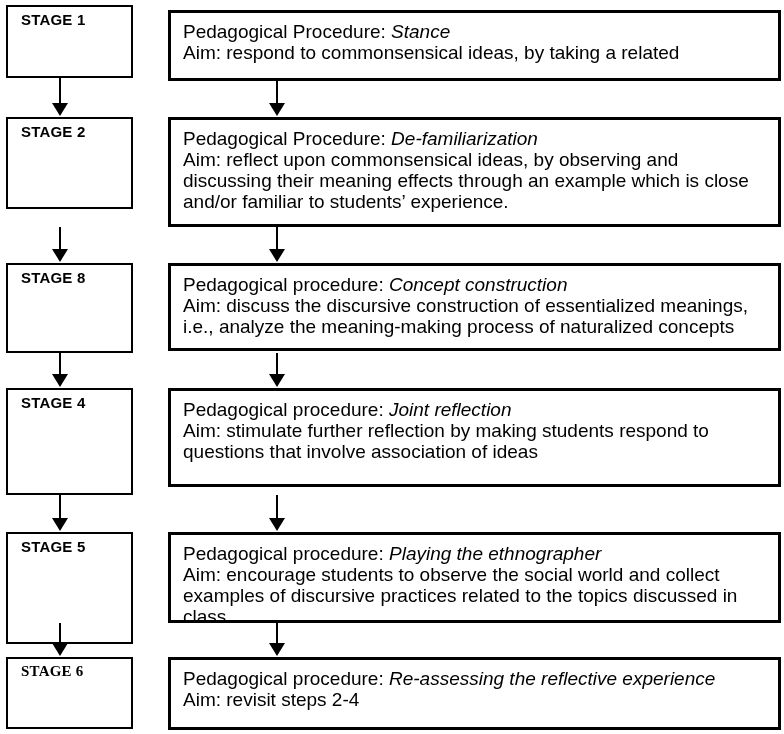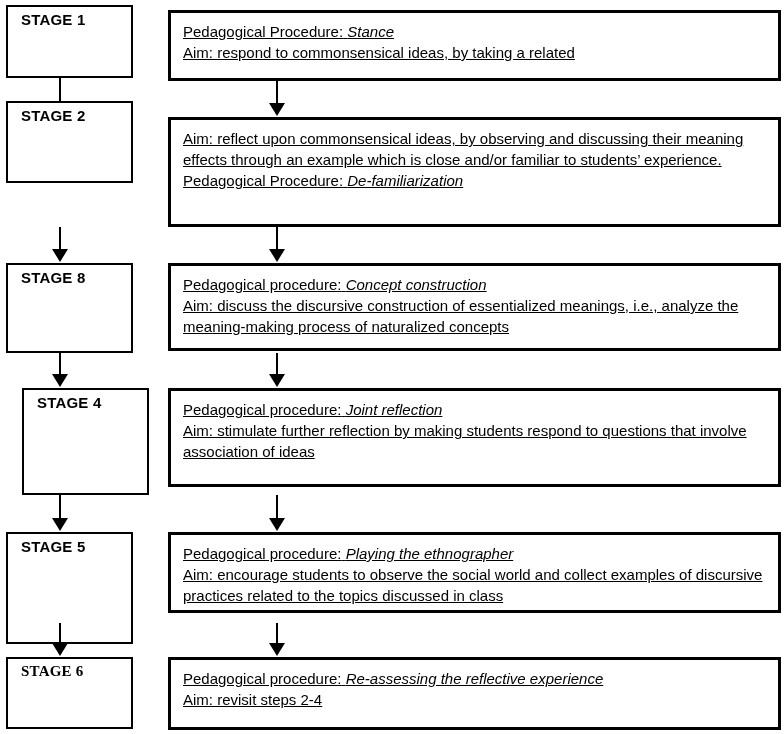--- a/index.html
+++ b/index.html
@@ -39,9 +39,8 @@
     border: 3px solid #000000;
     background: #ffffff;
     padding: 8px 10px 0 12px;
-    font-size: 15px;
+    font-size: 19px;
     line-height: 21px;
-    text-decoration: underline;
   }
   .content-box em {
     font-style: italic;

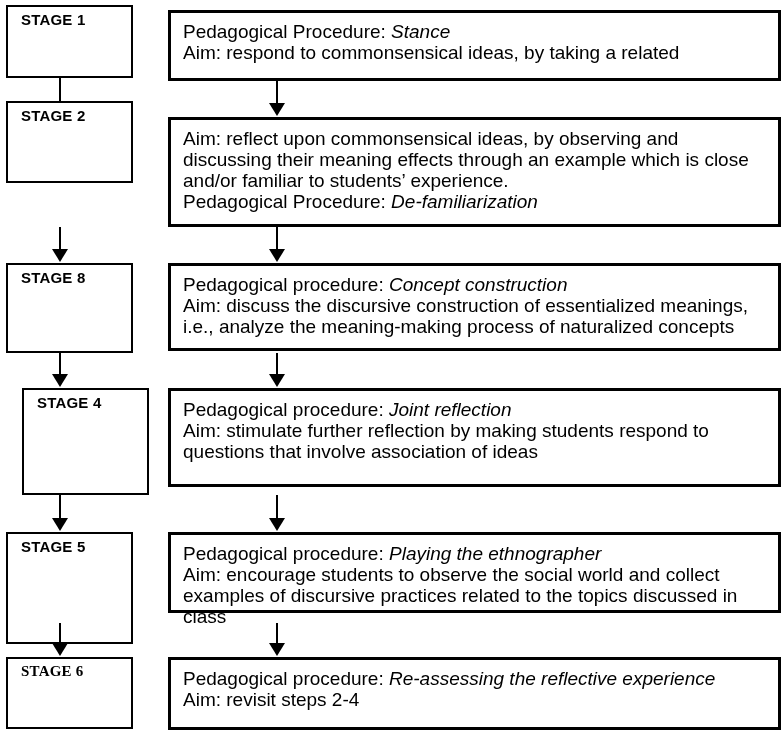--- a/index.html
+++ b/index.html
@@ -90,7 +90,7 @@
     <div class="head"></div>
   </div>
 
-  <div class="stage-box" style="top:101px; height:82px;">
+  <div class="stage-box" style="top:117px; height:92px;">
     <span class="stage-label">STAGE 2</span>
   </div>
   <div class="content-box" style="top:117px; height:110px;">

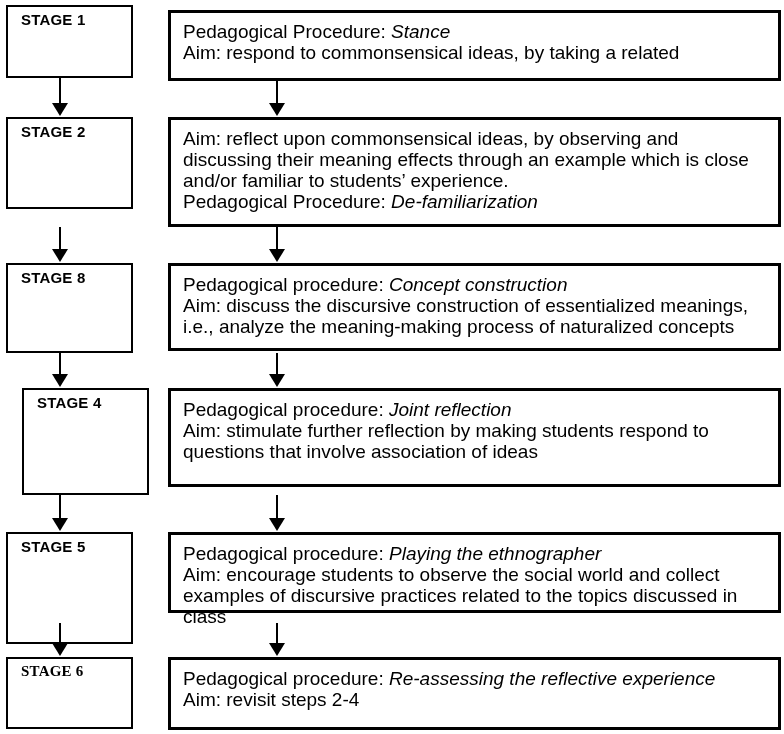--- a/index.html
+++ b/index.html
@@ -94,8 +94,8 @@
     <span class="stage-label">STAGE 2</span>
   </div>
   <div class="content-box" style="top:117px; height:110px;">
+    <div><span>Pedagogical Procedure:</span> <em>De-familiarization</em></div>
     <div>Aim: reflect upon commonsensical ideas, by observing and discussing their meaning effects through an example which is close and/or familiar to students’ experience.</div>
-    <div><span>Pedagogical Procedure:</span> <em>De-familiarization</em></div>
   </div>
 
   <div class="arrow" style="left:52px; top:227px; height:35px;">

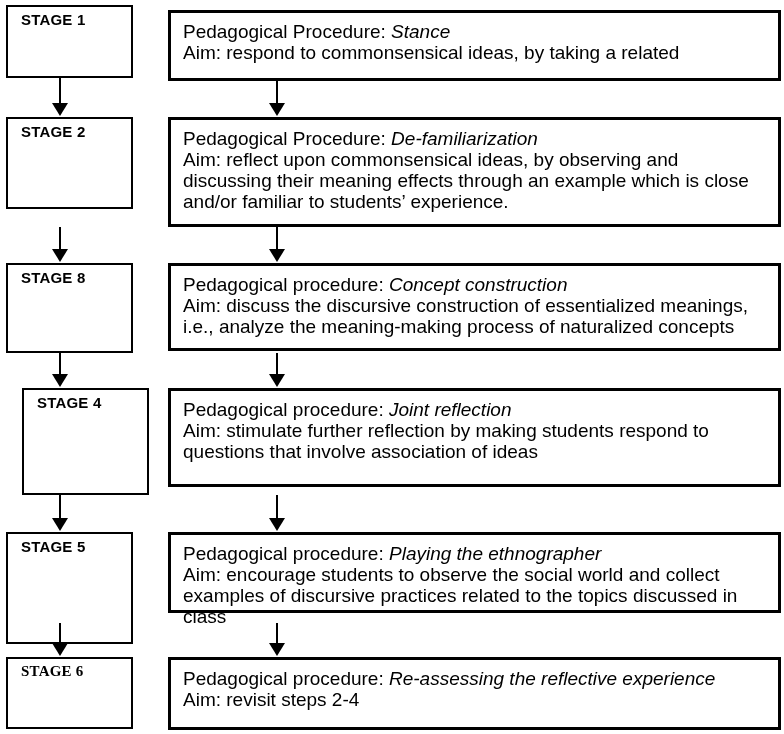--- a/index.html
+++ b/index.html
@@ -124,7 +124,7 @@
     <div class="head"></div>
   </div>
 
-  <div class="stage-box" style="top:388px; height:107px;margin-left:16px;">
+  <div class="stage-box" style="top:388px; height:107px;">
     <span class="stage-label">STAGE 4</span>
   </div>
   <div class="content-box" style="top:388px; height:99px;">

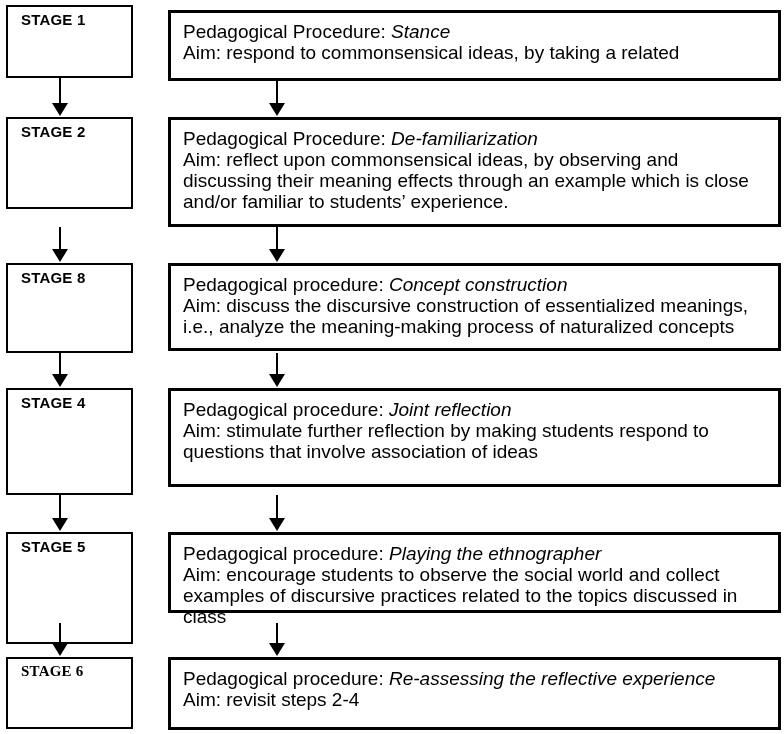--- a/index.html
+++ b/index.html
@@ -144,7 +144,7 @@
   <div class="stage-box" style="top:532px; height:112px;">
     <span class="stage-label">STAGE 5</span>
   </div>
-  <div class="content-box" style="top:532px; height:81px;">
+  <div class="content-box" style="top:532px; height:91px;">
     <div><span>Pedagogical procedure:</span> <em>Playing the ethnographer</em></div>
     <div>Aim: encourage students to observe the social world and collect examples of discursive practices related to the topics discussed in class</div>
   </div>

